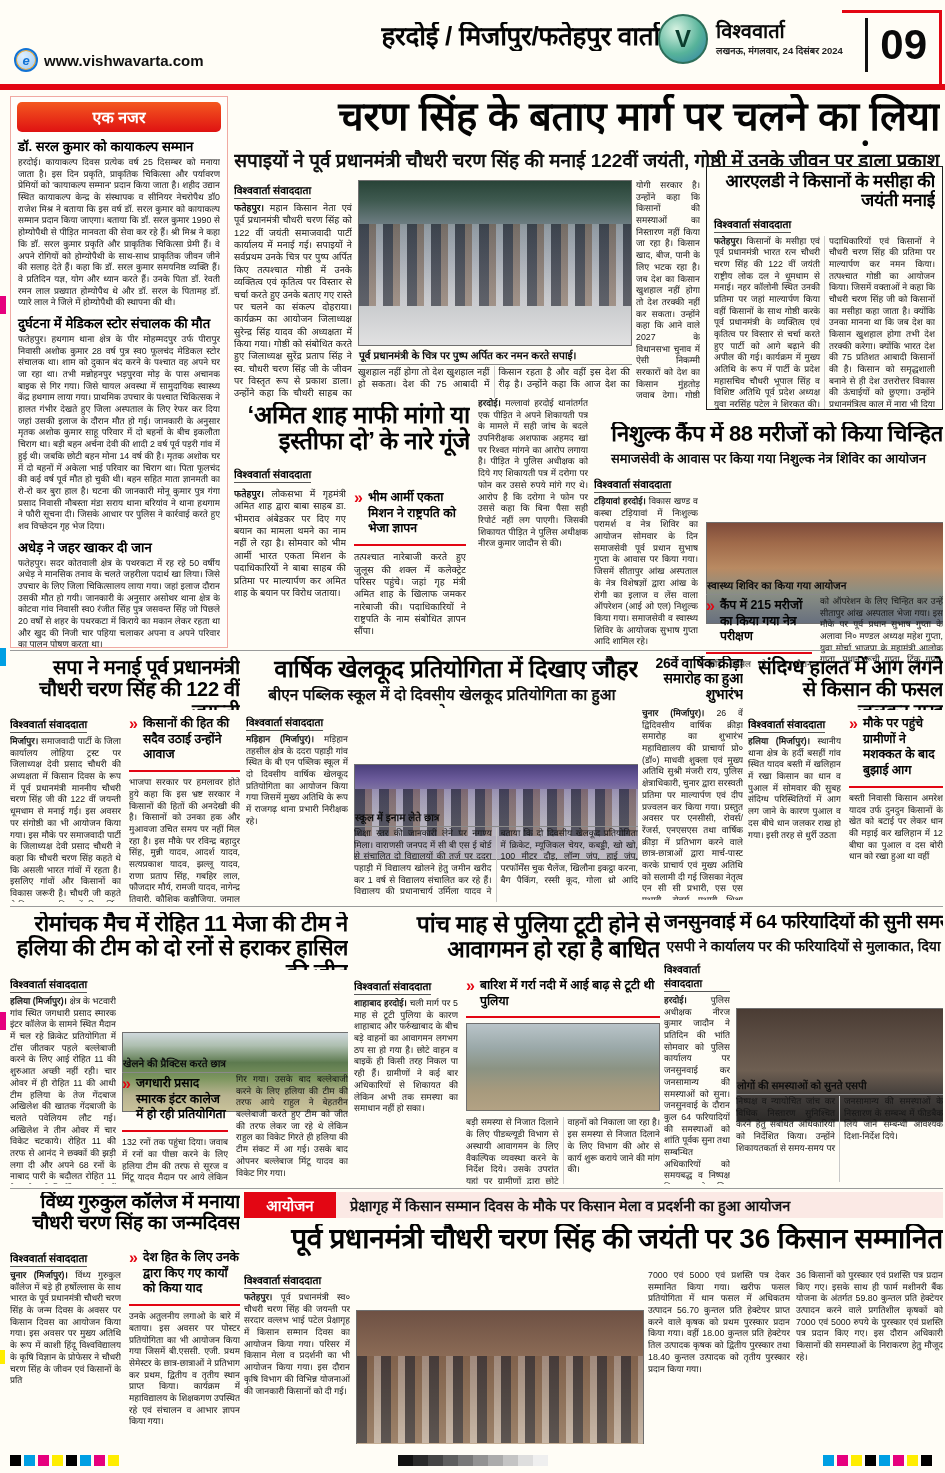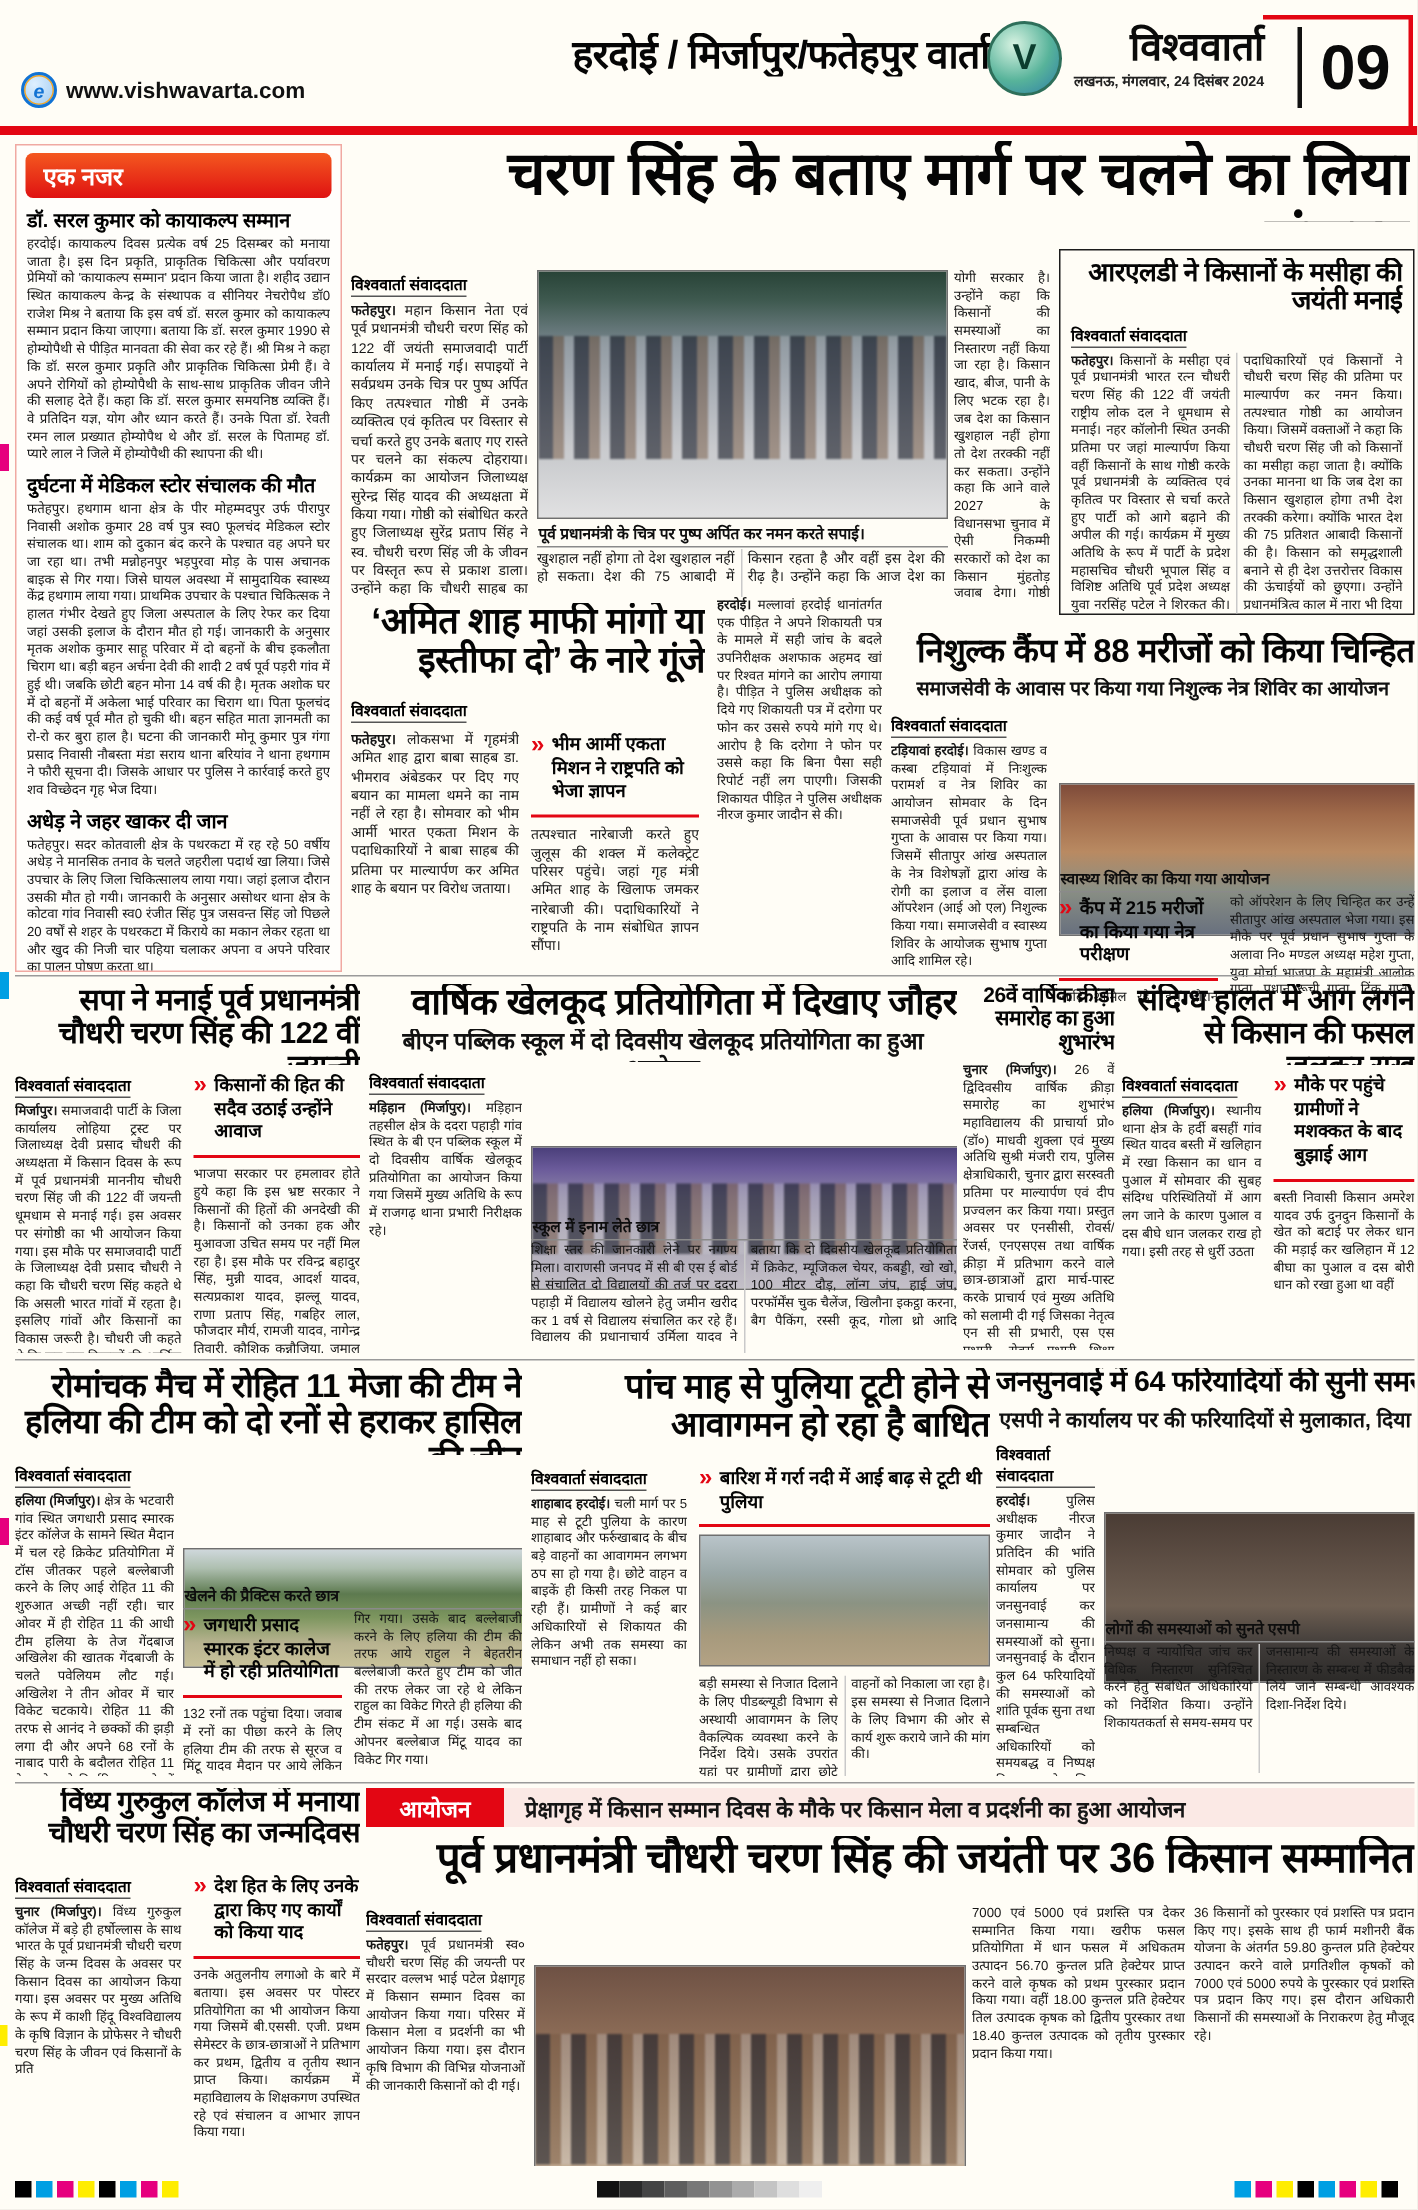--- a/index.html
+++ b/index.html
@@ -45,7 +45,7 @@
          font-size:13px;display:flex;align-items:center;justify-content:center;background:radial-gradient(circle at 35% 30%,#dff0ff,#9cc9f2);box-shadow:0 0 0 1px #f5a623 inset;}
   .logo-circle{width:46px;height:46px;border-radius:50%;background:radial-gradient(circle at 35% 30%,#d8f3e2,#57b39a 55%,#2e7ea8);
          color:#0c3d2e;font-weight:900;font-size:24px;display:flex;align-items:center;justify-content:center;border:2px solid #2e6f5a;}
-  .logo-name{font-weight:800;font-size:26px;color:#0a0a0a;line-height:1;text-align:right;}
+  .logo-name{font-weight:800;font-size:20px;color:#0a0a0a;line-height:1;}
   .logo-ed{font-weight:700;font-size:9.5px;color:#222;margin-top:3px;}
   .pgnum{font-weight:800;font-size:42px;color:#0a0a0a;border-left:3px solid #111;padding:2px 4px 2px 12px;line-height:1.2;}
 </style>

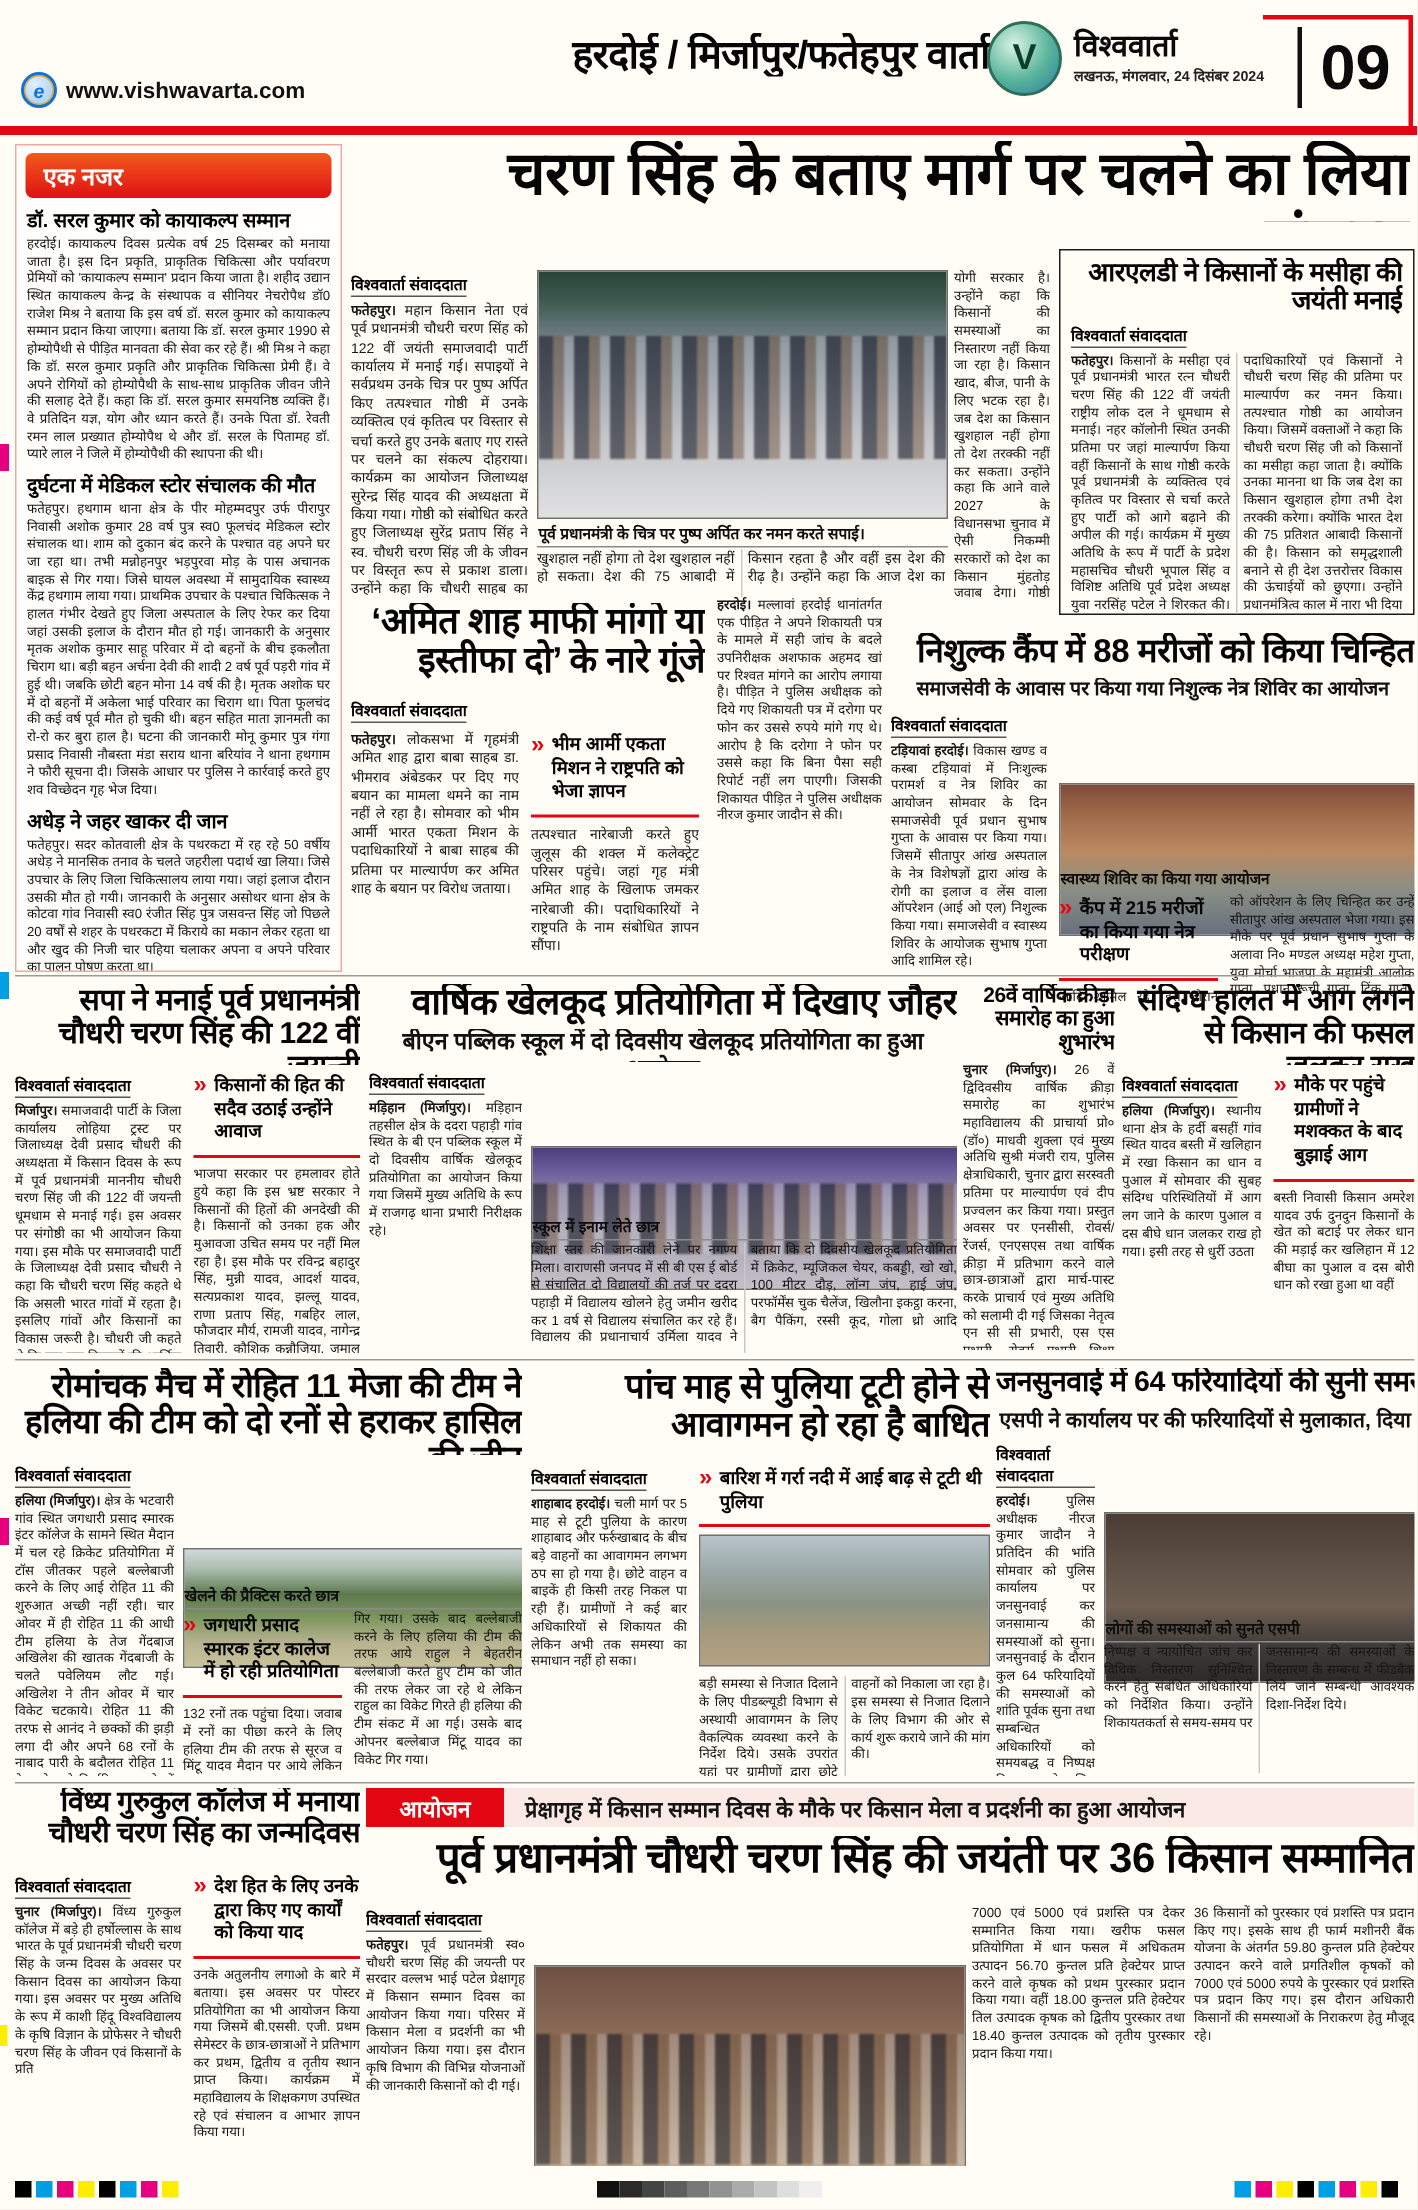--- a/index.html
+++ b/index.html
@@ -31,7 +31,7 @@
   .ph-hall{background:linear-gradient(180deg,#6e5144 0%,#8a6a55 25%,#a58a70 50%,#c4ad93 75%,#d9c9b4 100%);}
   .onebox{border:1px solid #f0a9a2;background:#fffefb;padding:6px 7px;box-sizing:border-box;}
   .onehead{background:linear-gradient(180deg,#f4581f,#df1212);color:#fff;font-weight:800;font-size:16px;
-           border-radius:5px;padding:4px 12px;margin:-1px -1px 5px;}
+           border-radius:5px;padding:4px 12px;margin:-1px -1px 5px;text-align:center;}
   .oneitem h3{font-size:13.2px;font-weight:800;margin:5px 0 2px;color:#000;}
   .oneitem p{margin:0 0 3px;}
   .boxed{border:1.5px solid #1c1c1c;background:#fffdf6;box-sizing:border-box;padding:4px 7px;}

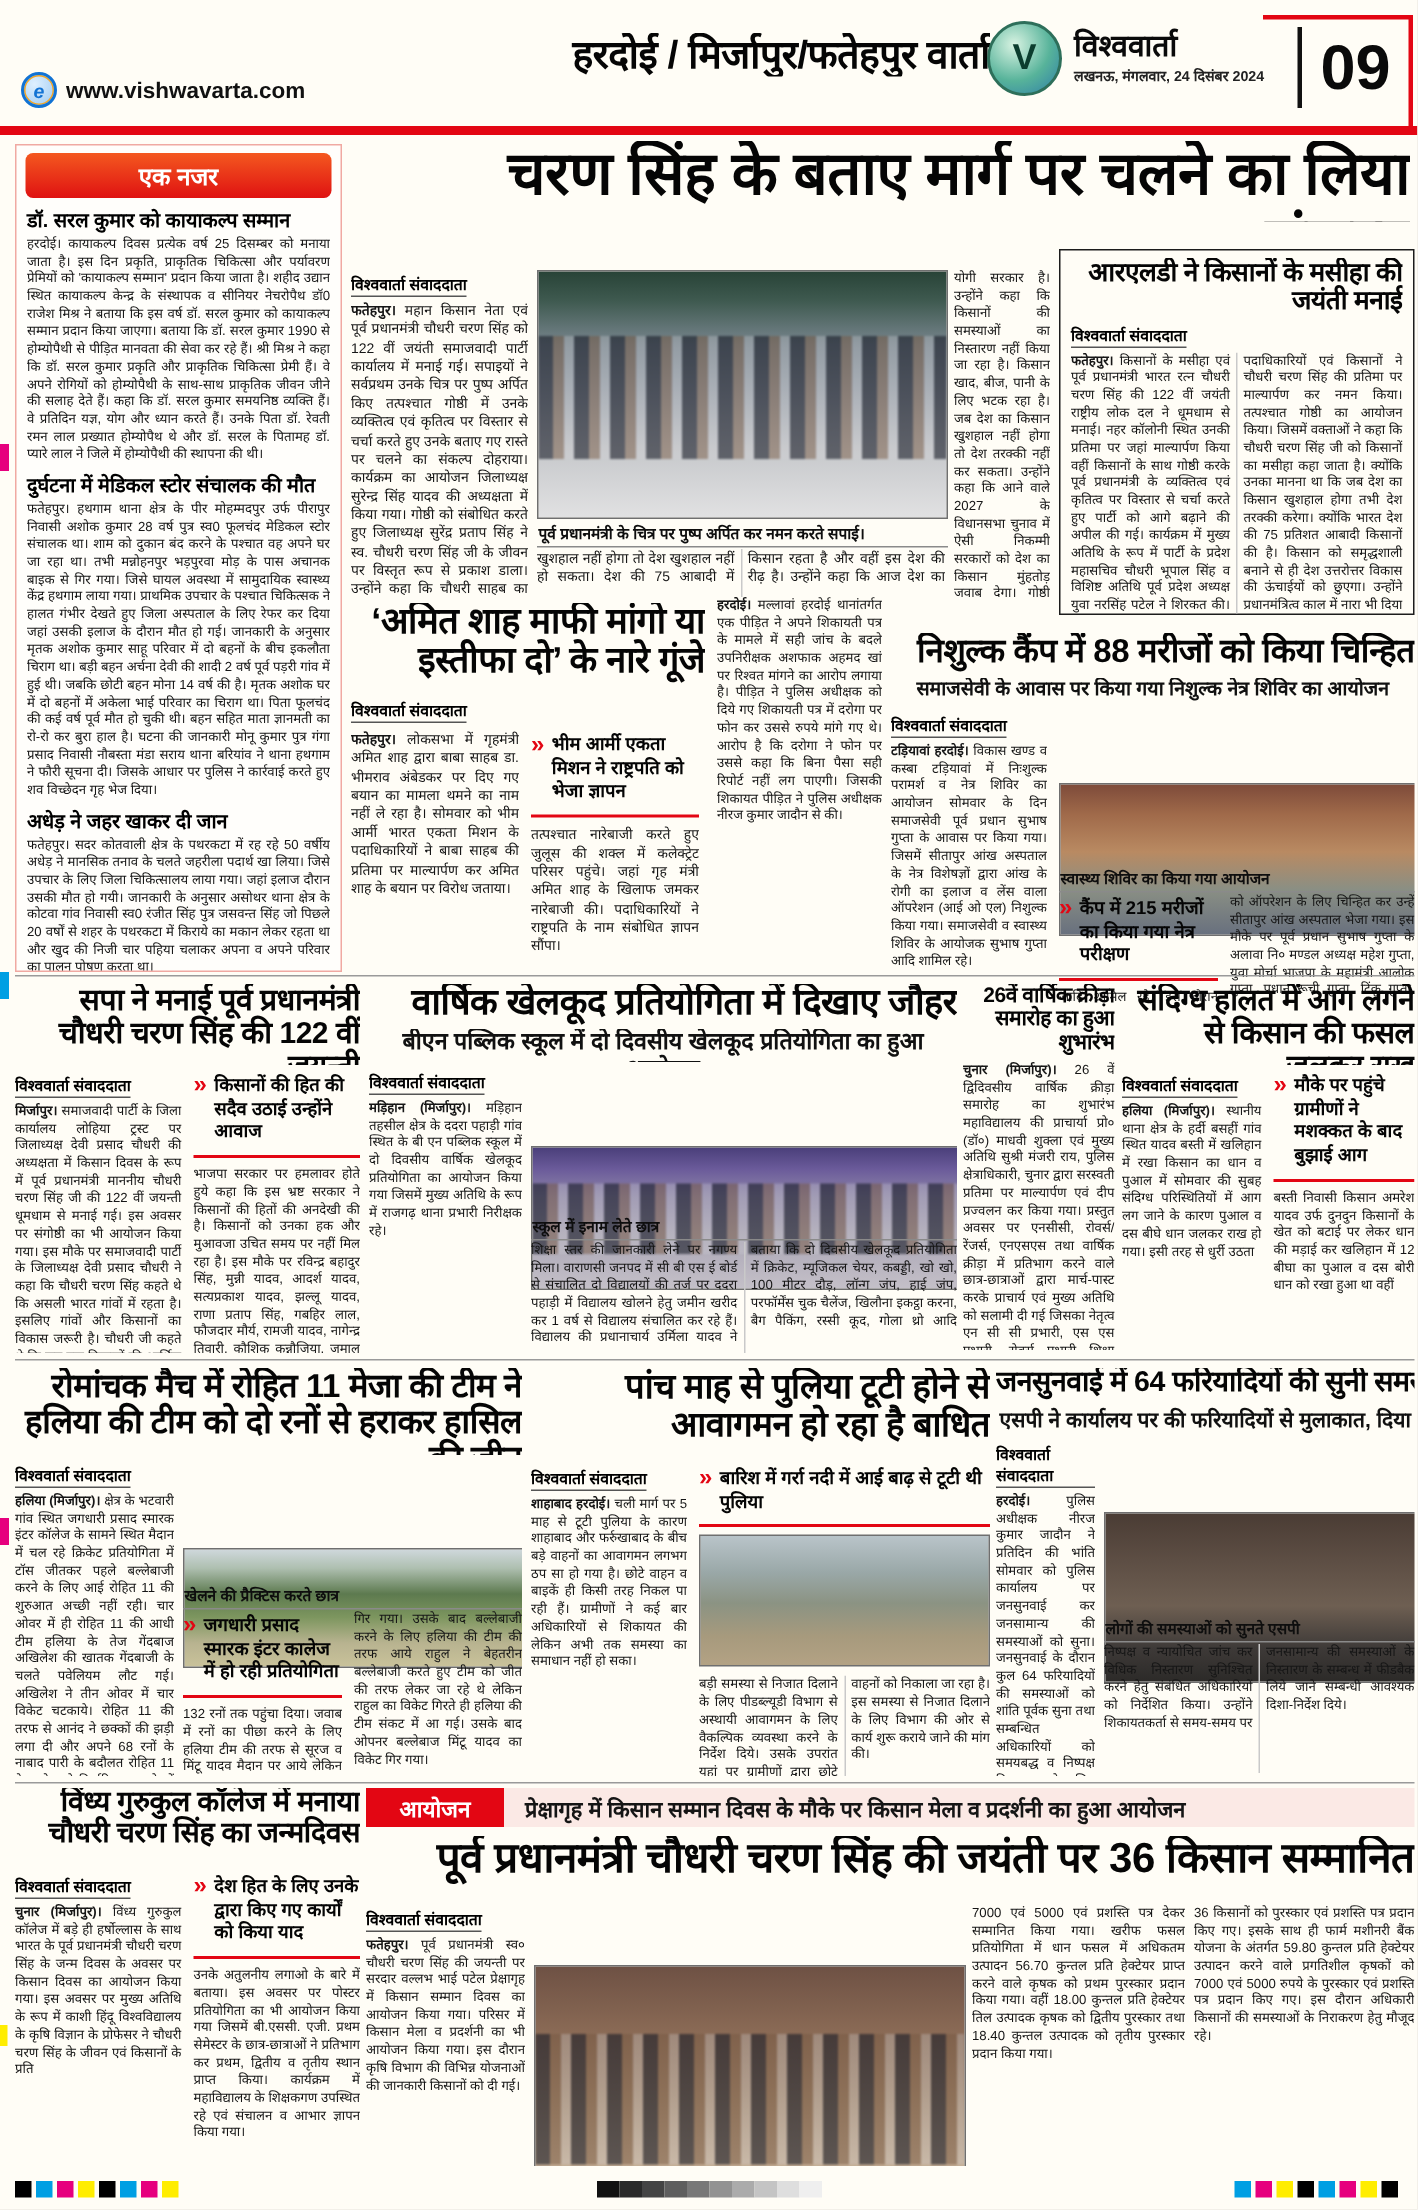--- a/index.html
+++ b/index.html
@@ -93,6 +93,7 @@
   </div>
 
   <div class="abs hl" style="left:234px;top:94px;width:706px;height:54px;font-size:40px;">चरण सिंह के बताए मार्ग पर चलने का लिया संकल्प</div>
+  <div class="abs sub" style="left:234px;top:150px;width:706px;height:26px;font-size:19px;">सपाइयों ने पूर्व प्रधानमंत्री चौधरी चरण सिंह की मनाई 122वीं जयंती, गोष्ठी में उनके जीवन पर डाला प्रकाश</div>
   <div class="abs" style="left:234px;top:180px;width:118px;height:218px;overflow:hidden;">
     <span class="by">विश्ववार्ता संवाददाता</span>
     <p class="body" style="margin:0;"><span class="dl">फतेहपुर।</span>

